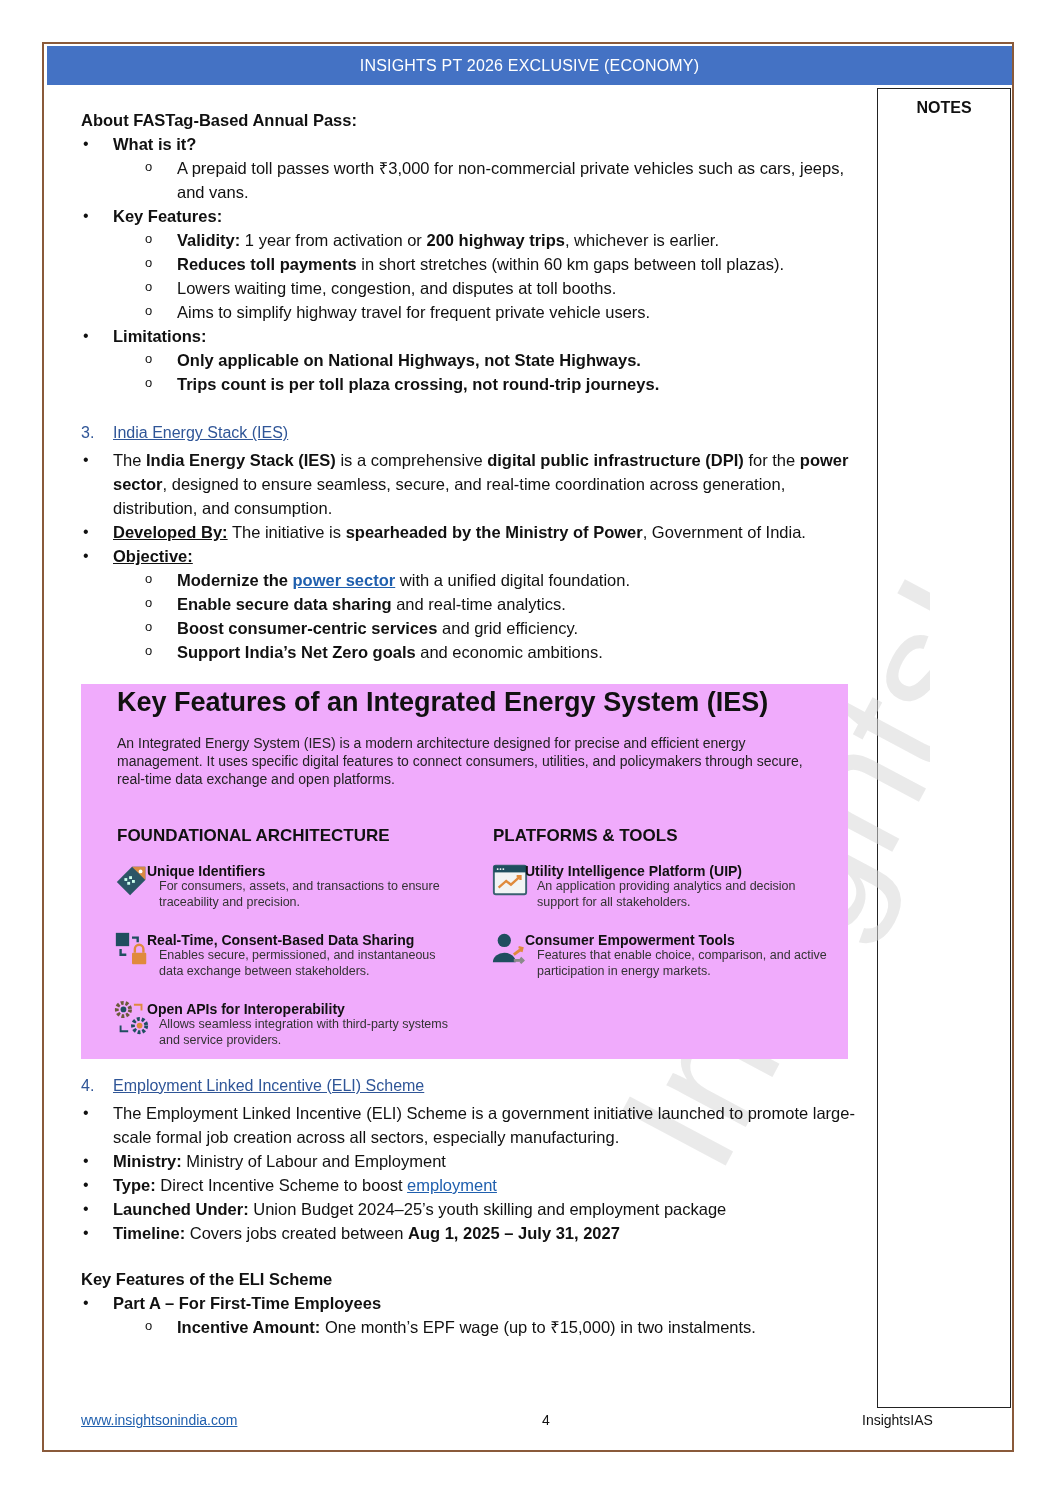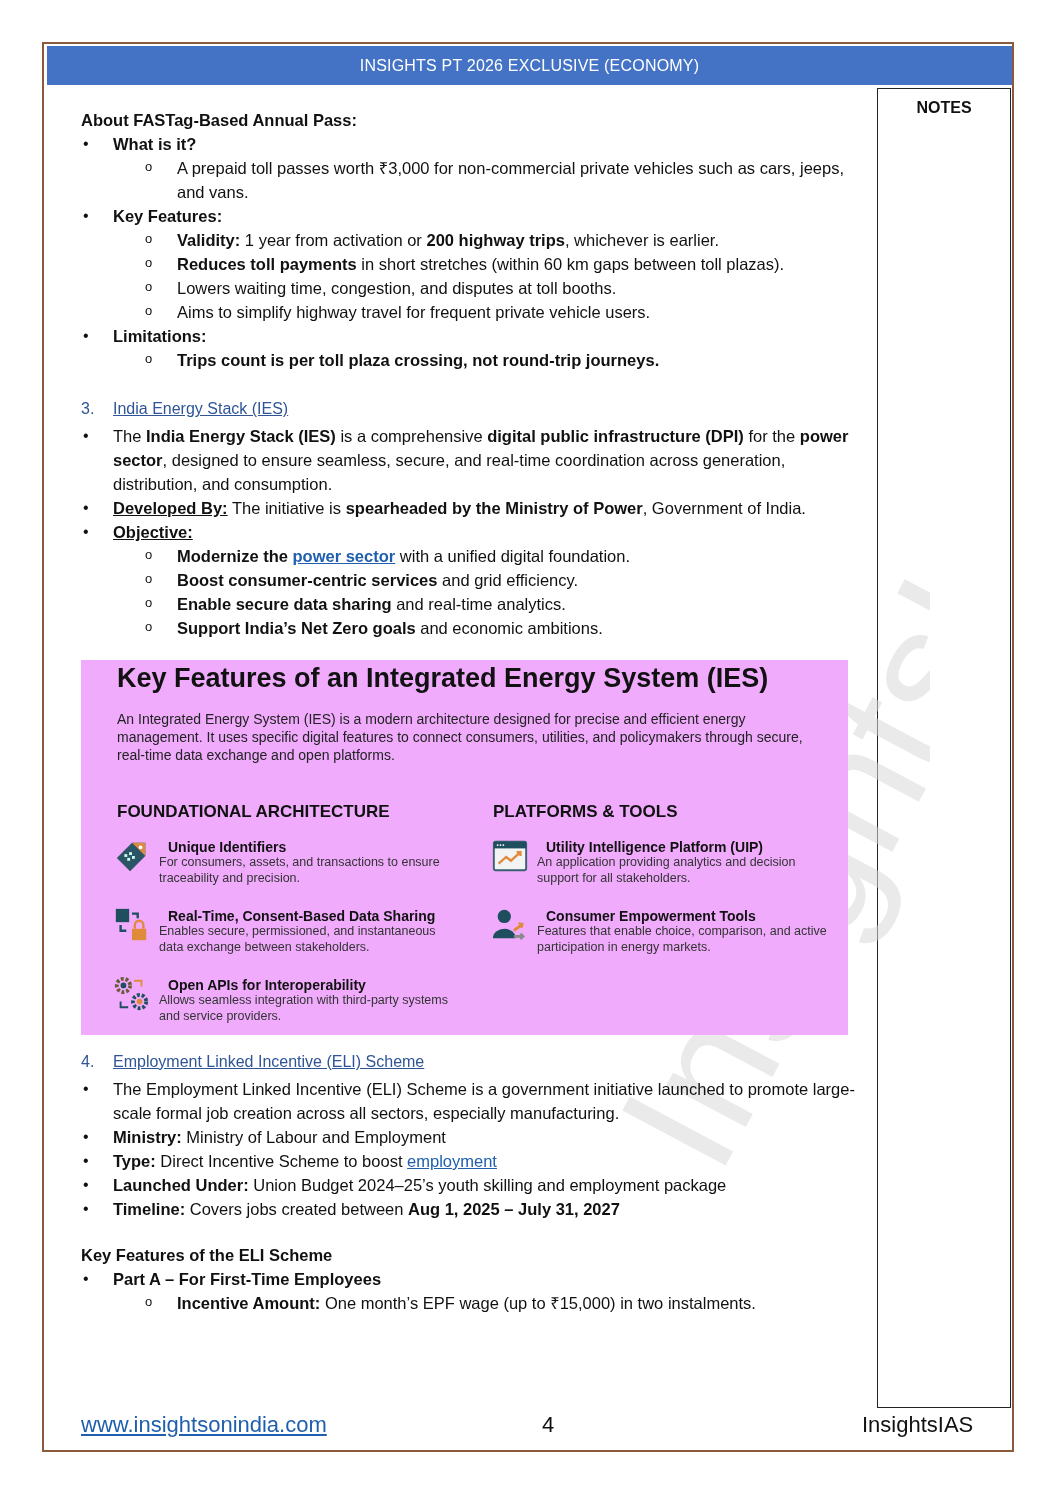--- a/index.html
+++ b/index.html
@@ -59,6 +59,7 @@
   <div class="lvl2">Lowers waiting time, congestion, and disputes at toll booths.</div>
   <div class="lvl2">Aims to simplify highway travel for frequent private vehicle users.</div>
   <div class="lvl1"><b>Limitations:</b></div>
+  <div class="lvl2"><b>Only applicable on National Highways, not State Highways.</b></div>
   <div class="lvl2"><b>Trips count is per toll plaza crossing, not round-trip journeys.</b></div>
 
   <div class="section-h" style="margin-top:22px;">

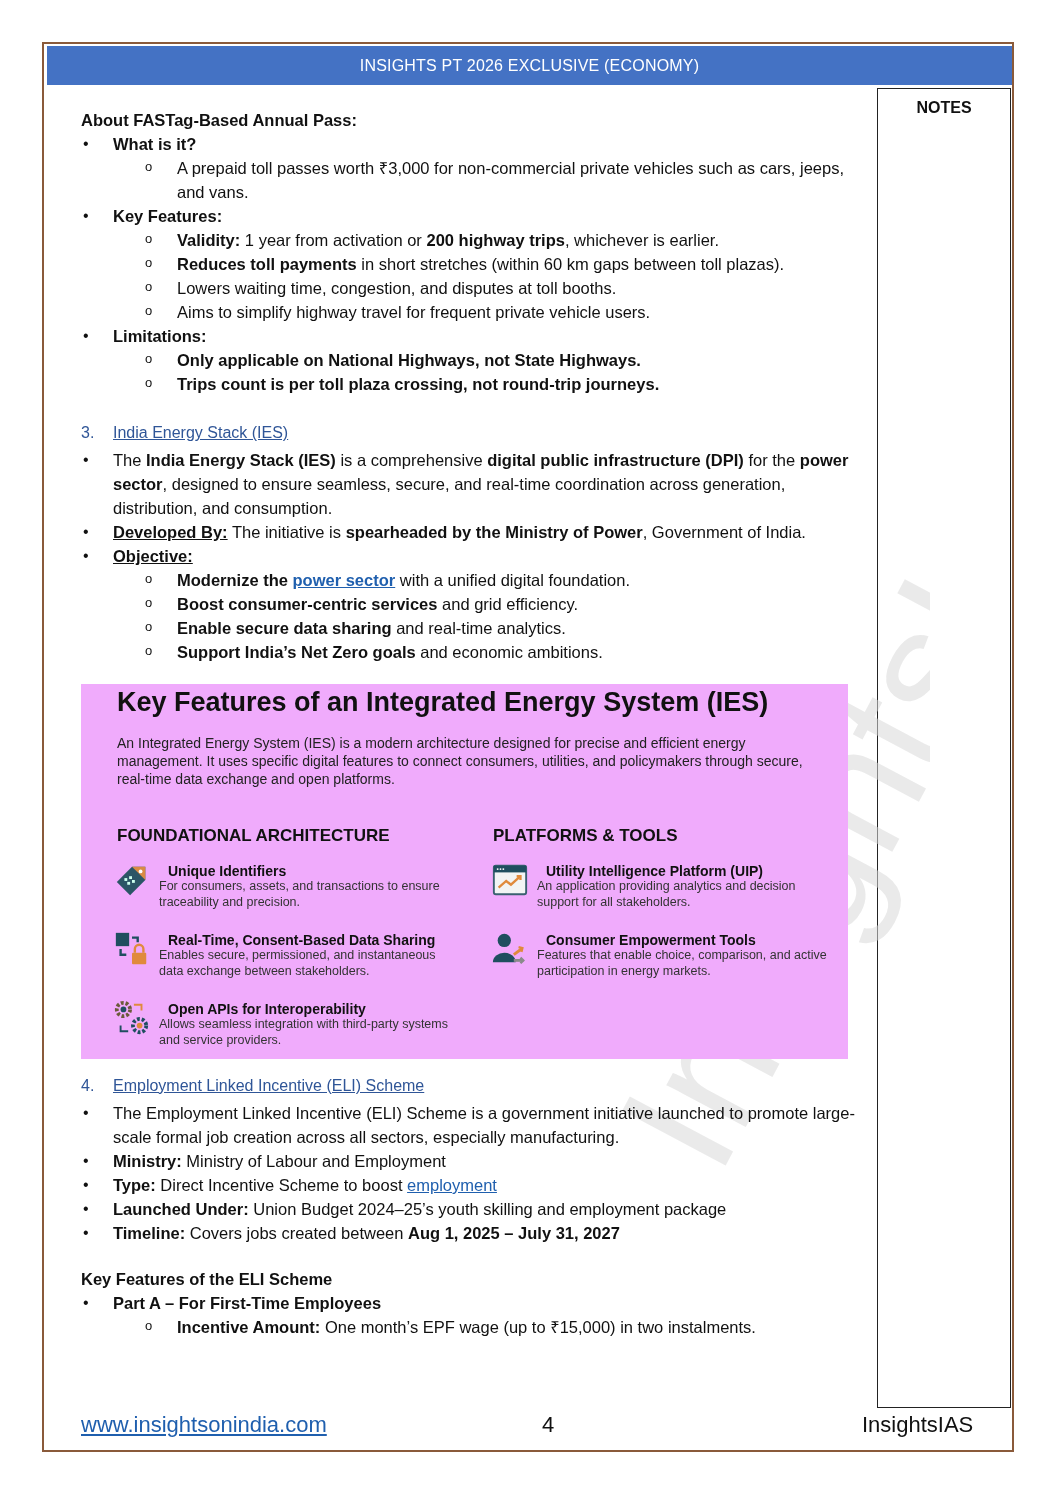--- a/index.html
+++ b/index.html
@@ -69,8 +69,8 @@
   <div class="lvl1"><b class="u">Developed By:</b><span> The initiative is </span><b>spearheaded by the Ministry of Power</b><span>, Government of India.</span></div>
   <div class="lvl1"><b class="u">Objective:</b></div>
   <div class="lvl2"><b>Modernize the </b><a class="link" style="font-weight:bold;">power sector</a><span> with a unified digital foundation.</span></div>
+  <div class="lvl2"><b>Enable secure data sharing</b><span> and real-time analytics.</span></div>
   <div class="lvl2"><b>Boost consumer-centric services</b><span> and grid efficiency.</span></div>
-  <div class="lvl2"><b>Enable secure data sharing</b><span> and real-time analytics.</span></div>
   <div class="lvl2"><b>Support India’s Net Zero goals</b><span> and economic ambitions.</span></div>
 
   <div class="infographic">

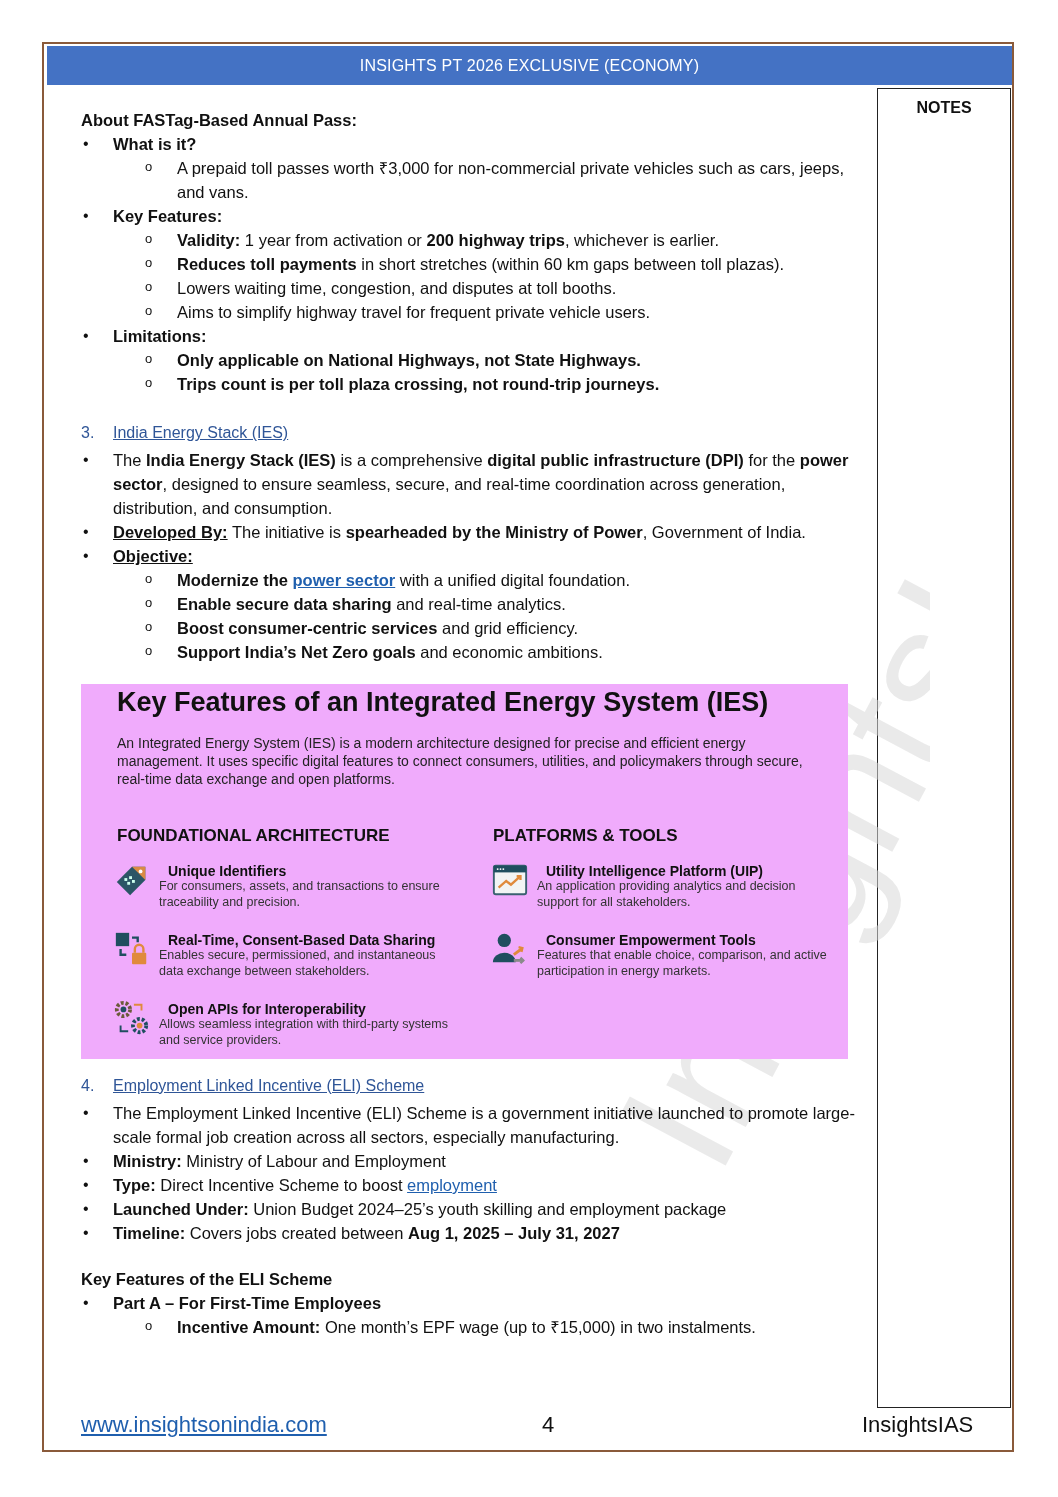--- a/index.html
+++ b/index.html
@@ -30,7 +30,7 @@
   .ig-col-h { position:absolute; font-size:17px; font-weight:bold; color:#111; }
   .ig-item { position:absolute; width:340px; }
   .ig-item .icon { position:absolute; left:0; top:2px; width:38px; height:38px; }
-  .ig-item .it { position:absolute; left:55px; top:0; font-size:14px; font-weight:bold; color:#111; }
+  .ig-item .it { position:absolute; left:34px; top:0; font-size:14px; font-weight:bold; color:#111; }
   .ig-item .id { position:absolute; left:46px; top:19px; width:300px; font-size:12.5px; line-height:16px; color:#333; }
   .footer { position:absolute; top:1412px; font-size:22px; }
   .watermark { position:absolute; left:230px; top:380px; width:700px; height:800px; pointer-events:none; }

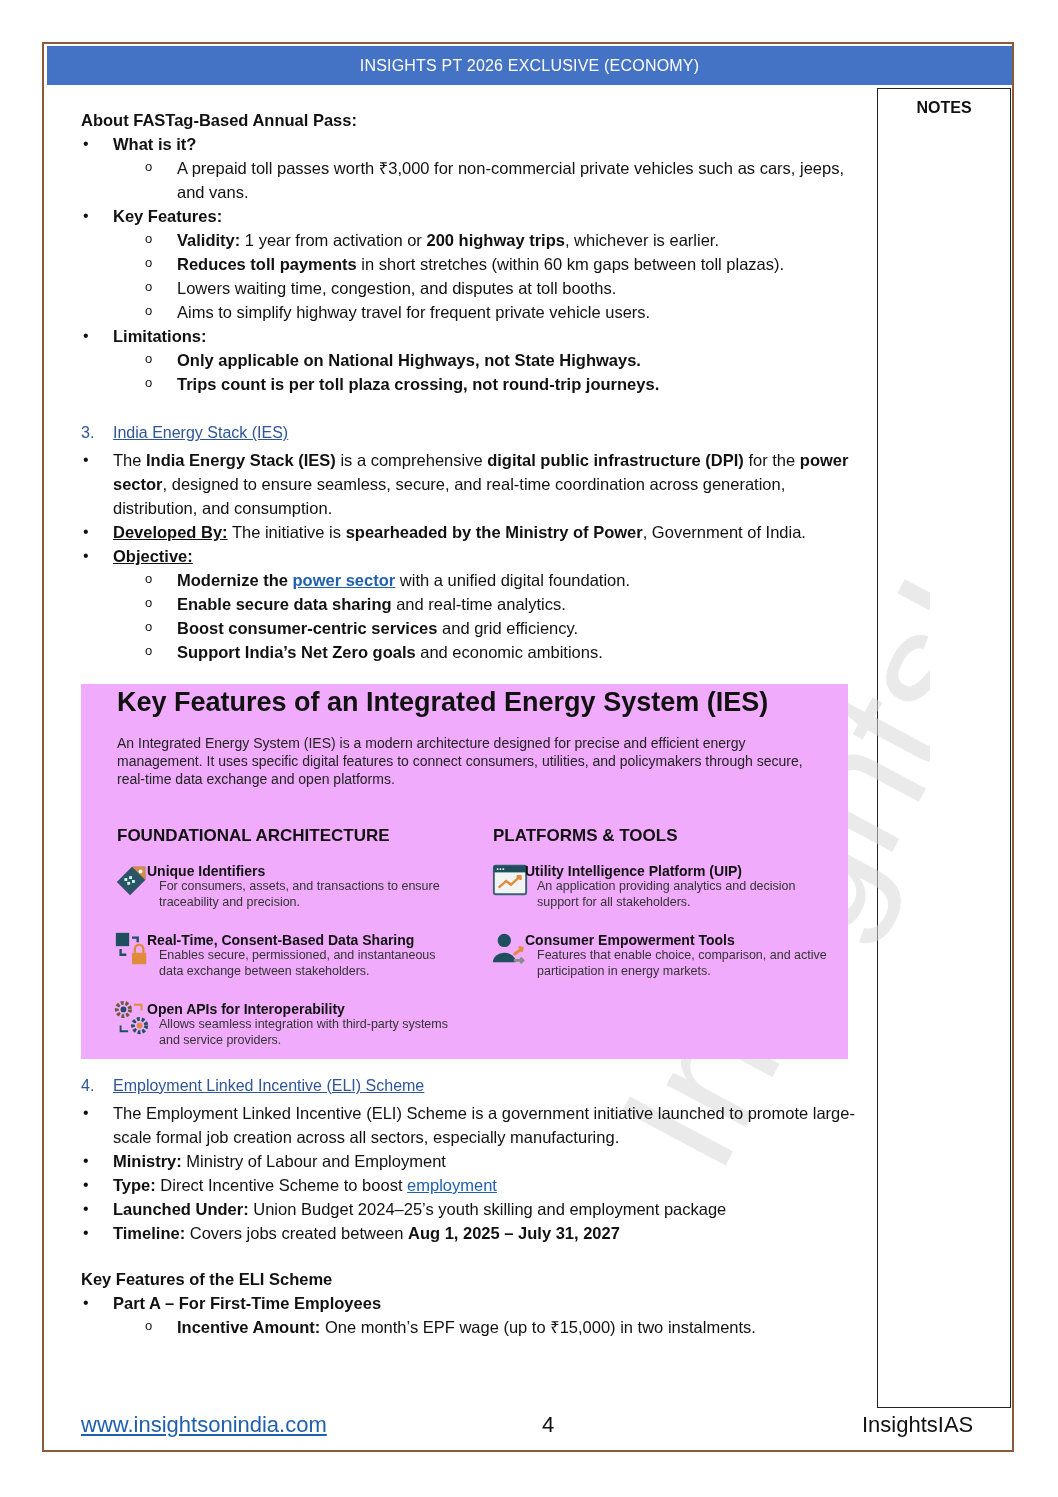--- a/index.html
+++ b/index.html
@@ -32,7 +32,7 @@
   .ig-item .icon { position:absolute; left:0; top:2px; width:38px; height:38px; }
   .ig-item .it { position:absolute; left:34px; top:0; font-size:14px; font-weight:bold; color:#111; }
   .ig-item .id { position:absolute; left:46px; top:19px; width:300px; font-size:12.5px; line-height:16px; color:#333; }
-  .footer { position:absolute; top:1412px; font-size:22px; }
+  .footer { position:absolute; top:1412px; font-size:14px; }
   .watermark { position:absolute; left:230px; top:380px; width:700px; height:800px; pointer-events:none; }
 </style>
 </head>

